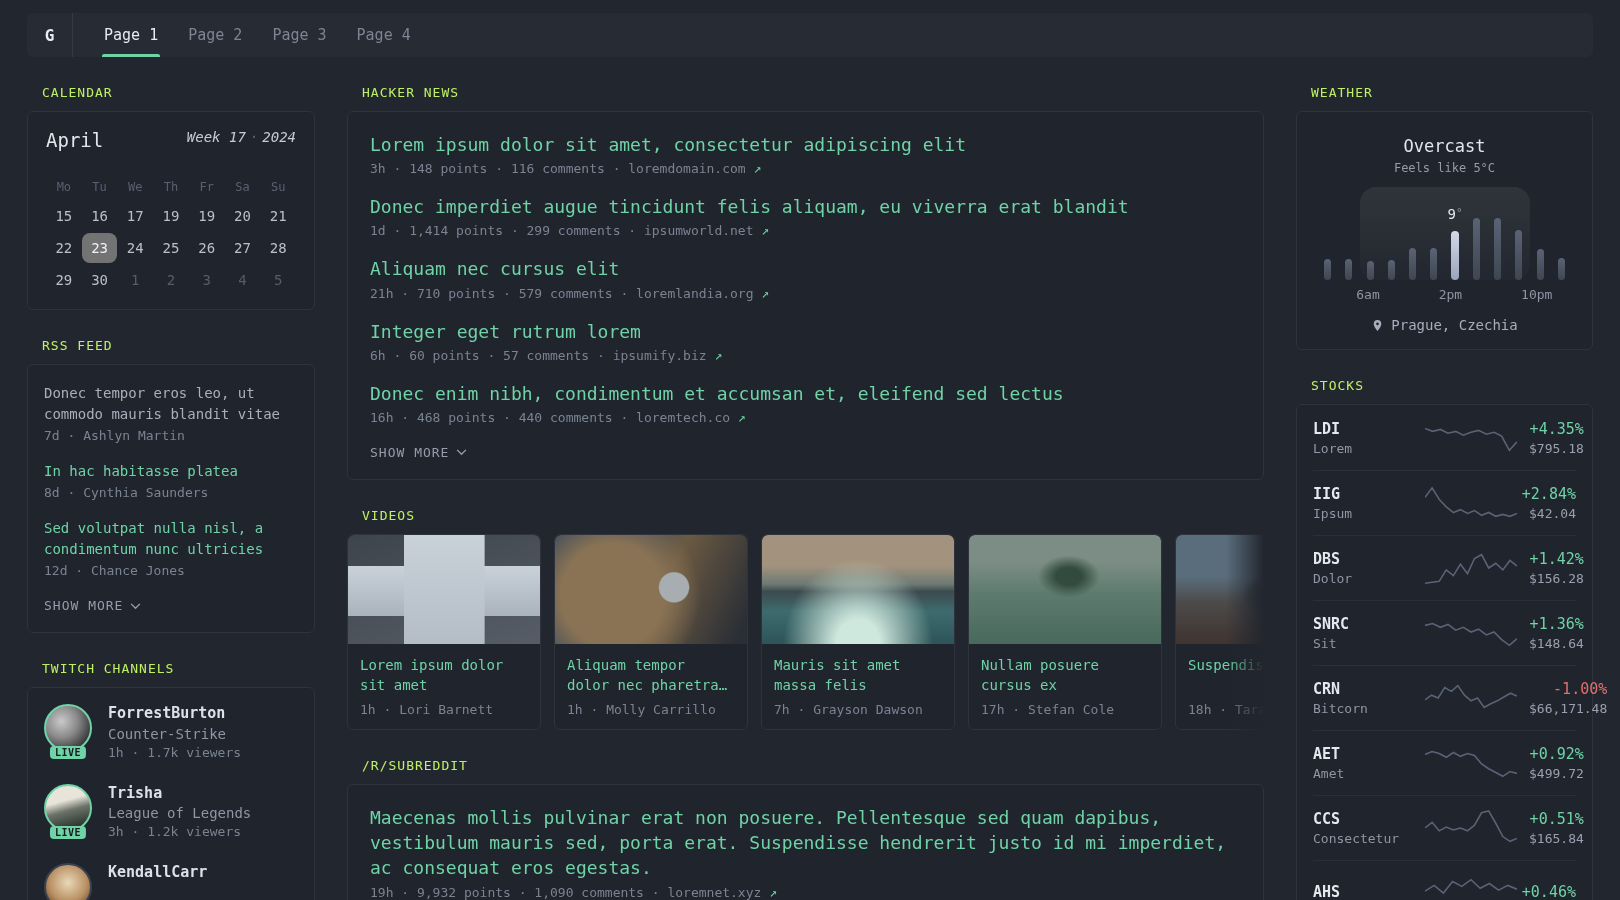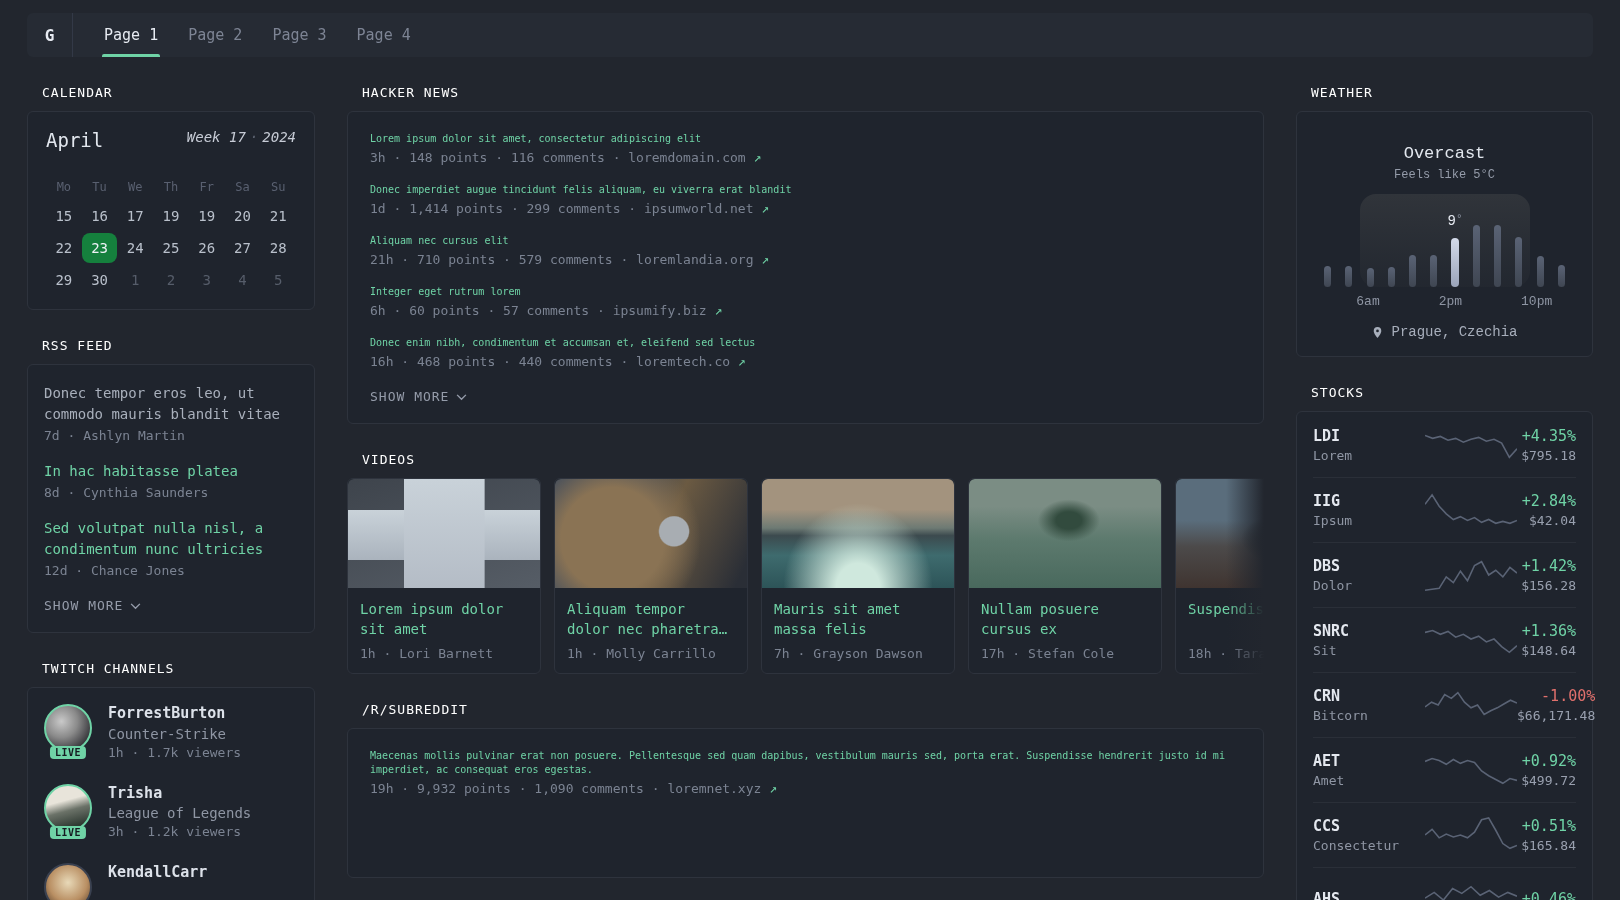--- a/index.html
+++ b/index.html
@@ -55,7 +55,7 @@
 
   .widget{margin-bottom:28px;}
   .wlabel{
-    color:#ffffff;font-size:13px;letter-spacing:1px;
+    color:#bef264;font-size:13px;letter-spacing:1px;
     margin:0 0 11px 15px;
   }
   .card{

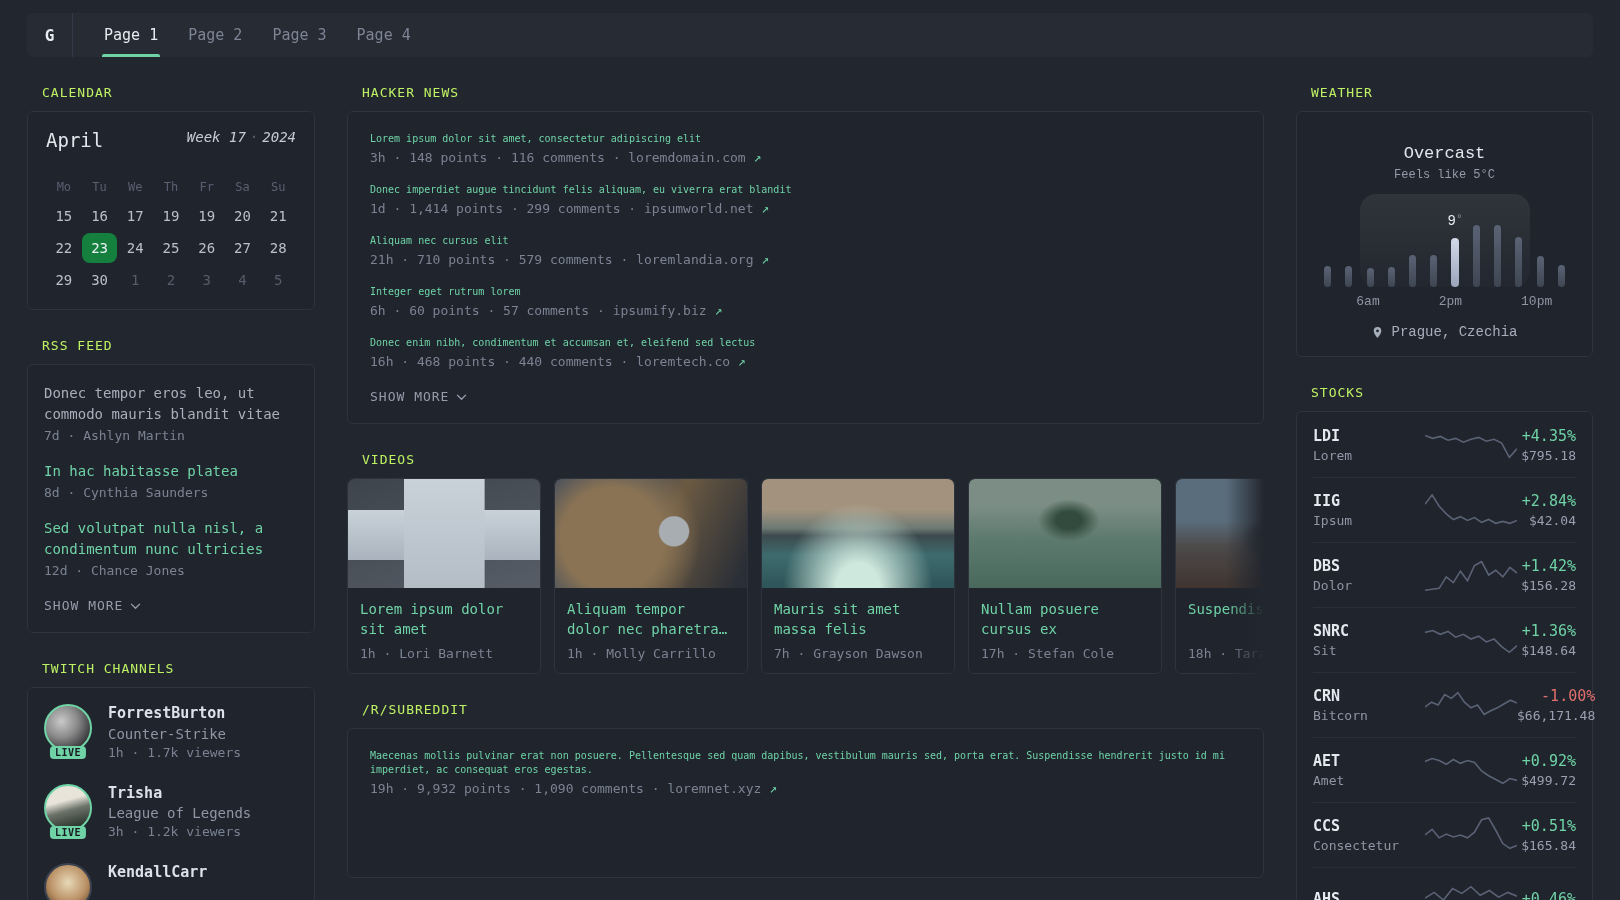--- a/index.html
+++ b/index.html
@@ -124,7 +124,7 @@
   .hn-card{padding:20px 22px 18px;}
   .hn-item{margin-bottom:18px;}
   .hn-title{
-    display:block;color:var(--green);font-size:10px;line-height:1.4;
+    display:block;color:var(--green);font-size:18px;line-height:1.4;
     text-decoration:none;cursor:pointer;
   }
   .hn-meta{color:var(--meta);font-size:13px;margin-top:4px;}

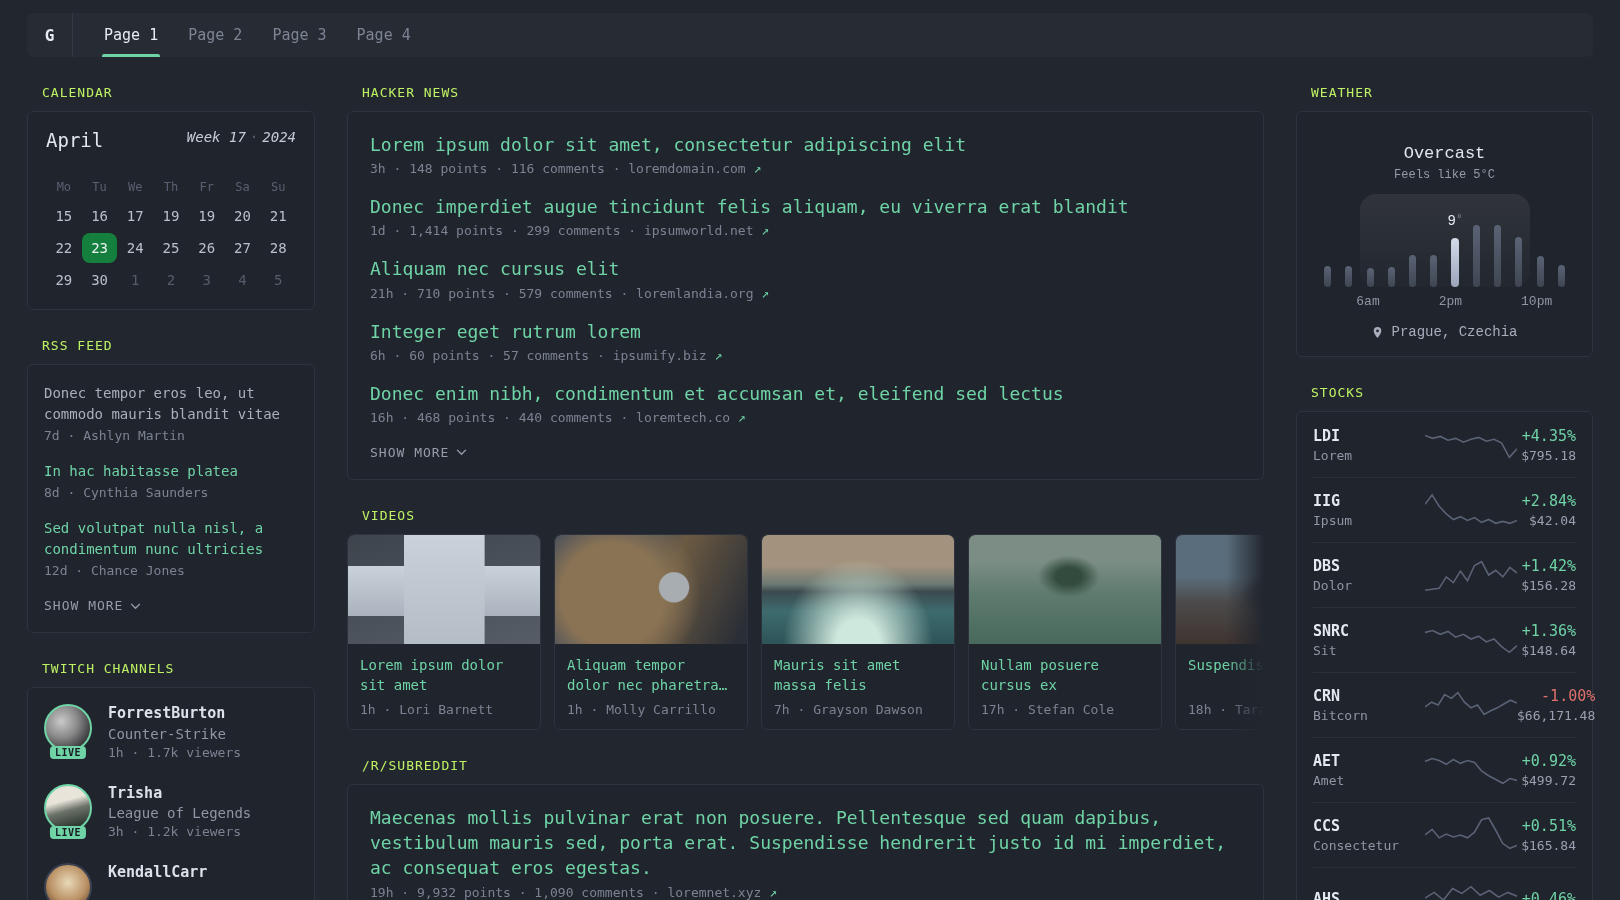--- a/index.html
+++ b/index.html
@@ -169,7 +169,7 @@
   .sub-card{padding:20px 22px;min-height:150px;}
 
   
-  .weather-card{padding:32px 16px 16px;font-family:Liberation Mono, monospace;}
+  .weather-card{padding:24px 16px 16px;}
   .w-cond{text-align:center;color:#e2e7ee;font-size:17px;}
   .w-feels{text-align:center;color:#959caa;font-size:12px;margin-top:5px;}
   .wchart{position:relative;height:89px;margin:16px 4px 0;display:flex;align-items:flex-end;}

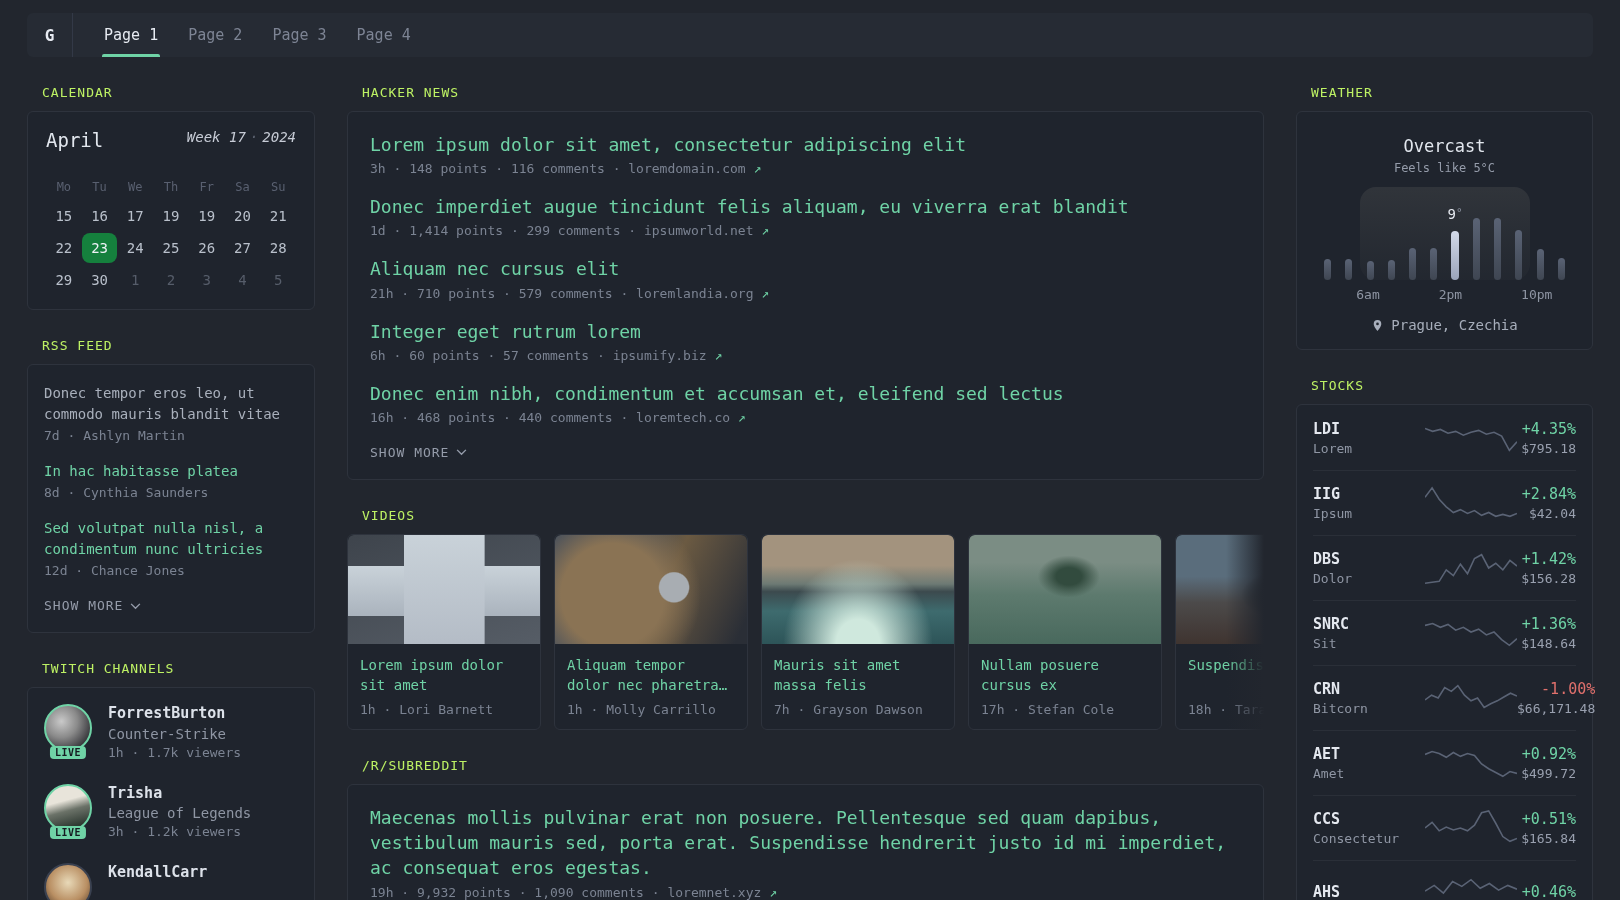--- a/index.html
+++ b/index.html
@@ -82,7 +82,7 @@
     line-height:30px;border-radius:8px;
   }
   .cal-cell.adj{color:#565d6a;}
-  .cal-cell.sel{background:#15803d;color:#eef1f6;}
+  .cal-cell.sel{background:#737373;color:#eef1f6;}
 
   
   .feed-card{padding:18px 16px;}

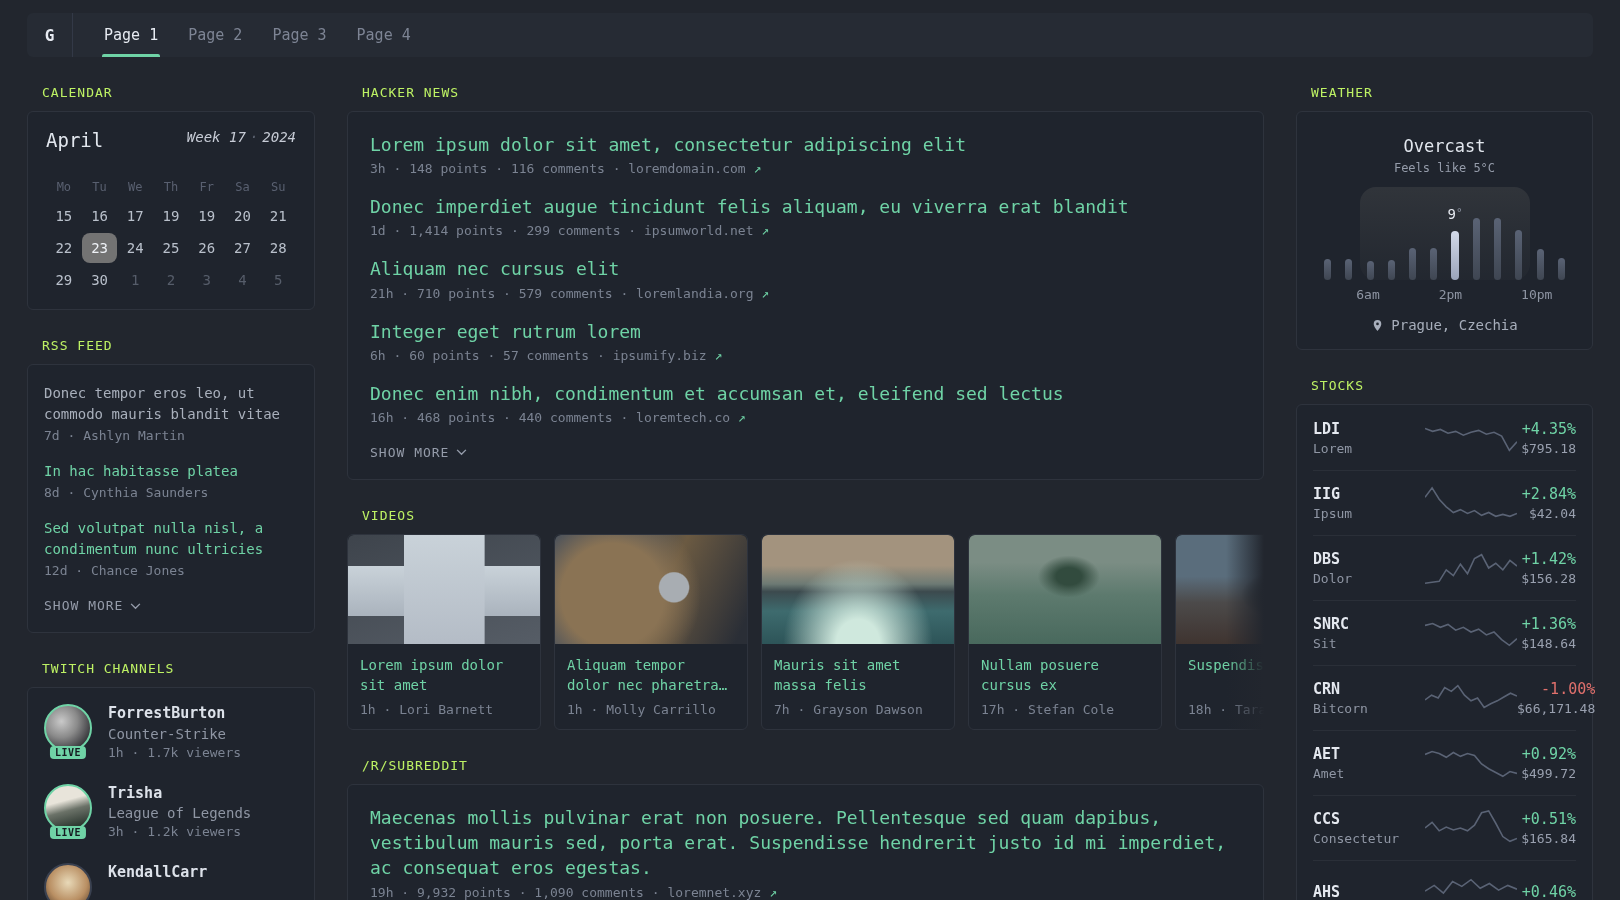--- a/index.html
+++ b/index.html
@@ -208,7 +208,7 @@
   .s-chg{font-size:15px;}
   .s-chg.up{color:var(--green);}
   .s-chg.down{color:var(--red);}
-  .s-price{color:var(--price);font-size:13px;margin-top:3px;}
+  .s-price{color:var(--price);font-size:13px;margin-top:3px;margin-left:12px;}
 </style>
 </head>
 <body>

